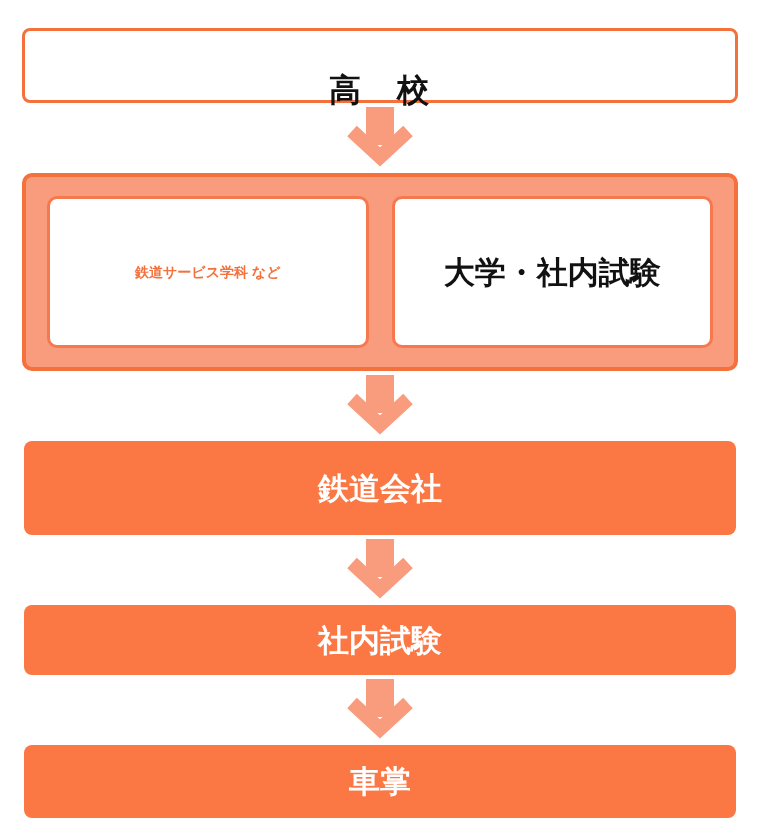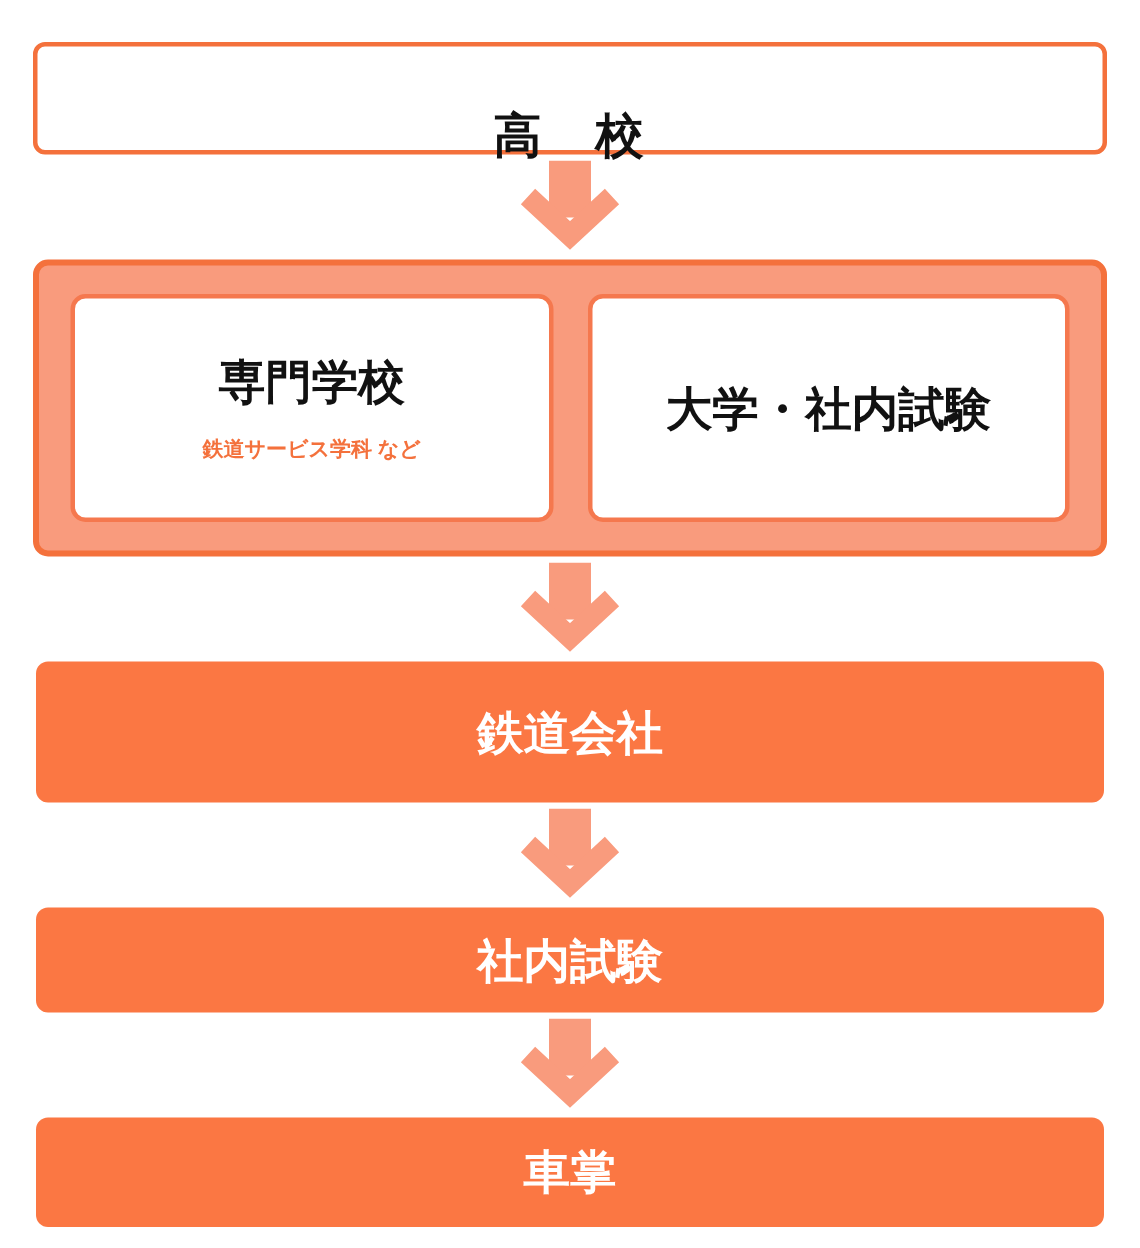--- a/index.html
+++ b/index.html
@@ -124,7 +124,6 @@
 
   <div class="group">
     <div class="inner-box">
-      <span class="inner-title">専門学校</span>
       <span class="inner-subtitle">鉄道サービス学科 など</span>
     </div>
     <div class="inner-box">

